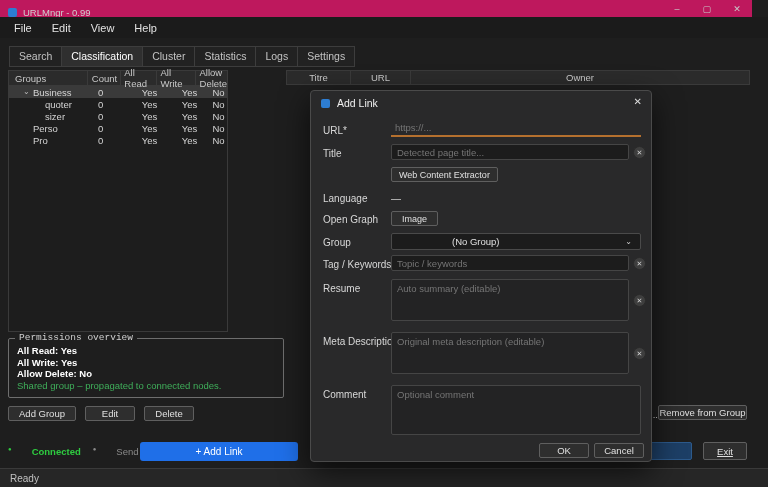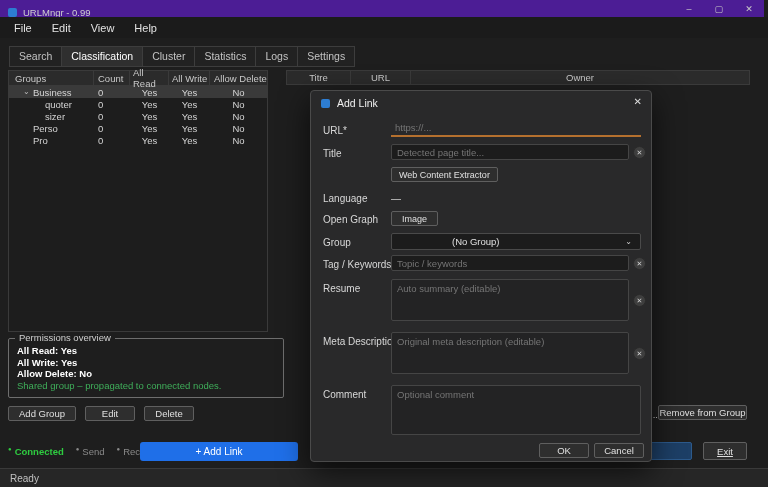--- a/index.html
+++ b/index.html
@@ -8,7 +8,7 @@
   .window { position:relative; width:768px; height:487px; background:#1e1e1e; overflow:hidden; color:#ddd; }
 
   
-  .titlebar { position:absolute; top:0; left:0; right:4px; height:24px; background:#4c1d95; display:flex; align-items:center; }
+  .titlebar { position:absolute; top:0; left:0; right:16px; height:24px; background:#be185d; display:flex; align-items:center; }
   .app-icon { width:9px; height:9px; background:#2d7dd2; border-radius:2px; margin:0 6px 0 8px; }
   .win-title { font-size:9.5px; color:#cfcfcf; }
   .win-controls { position:absolute; right:0; top:0; height:17px; display:flex; }

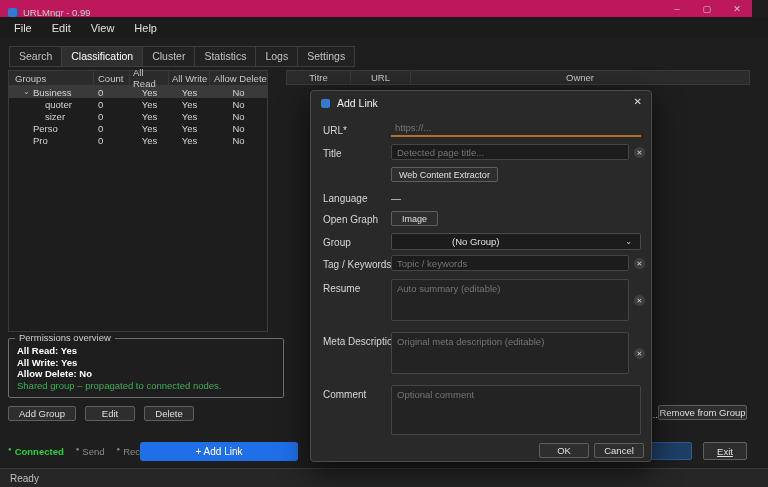--- a/index.html
+++ b/index.html
@@ -25,7 +25,7 @@
   .tab.active { background:#2f2f2f; color:#fff; }
 
   
-  .groups-panel { position:absolute; left:8px; top:70px; width:260px; height:262px; border:1px solid #3a3a3a; background:#1d1d1d; }
+  .groups-panel { position:absolute; left:8px; top:70px; width:220px; height:262px; border:1px solid #3a3a3a; background:#1d1d1d; }
   .g-header { display:flex; height:15px; background:#2b2b2b; border-bottom:1px solid #3a3a3a; font-size:9.5px; color:#c9c9c9; align-items:center; }
   .g-header > div { border-right:1px solid #3a3a3a; height:100%; display:flex; align-items:center; }
   .g-header > div:last-child { border-right:none; }

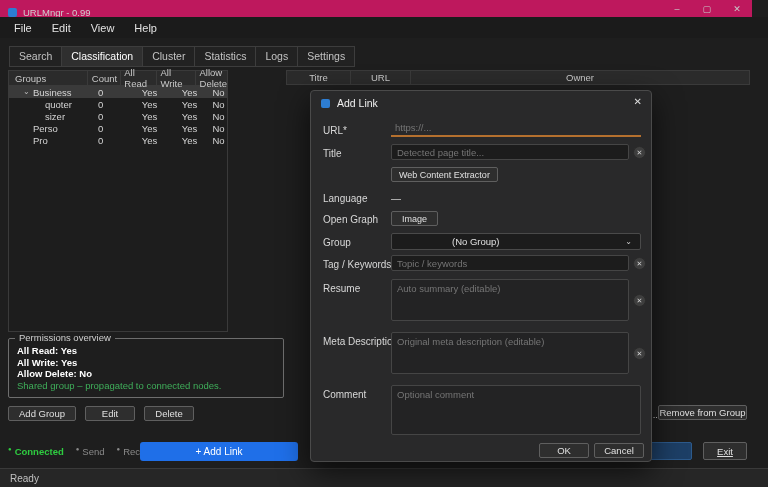--- a/index.html
+++ b/index.html
@@ -47,7 +47,7 @@
 
   
   .perm-box { position:absolute; left:8px; top:338px; width:276px; height:60px; border:1px solid #6e6e6e; border-radius:2px; padding:6px 8px 0 8px; }
-  .perm-title { position:absolute; top:-7px; left:6px; background:#1e1e1e; padding:0 4px; font-size:9.5px; color:#cfcfcf; }
+  .perm-title { position:absolute; top:-7px; left:6px; background:#1e1e1e; padding:0 4px; font-size:9.5px; color:#cfcfcf;font-family:Liberation Mono, monospace; }
   .perm-line { font-size:9.5px; color:#fff; line-height:11.5px; font-weight:bold; }
   .perm-note { font-size:9.5px; color:#3fae5a; line-height:12px; }
 

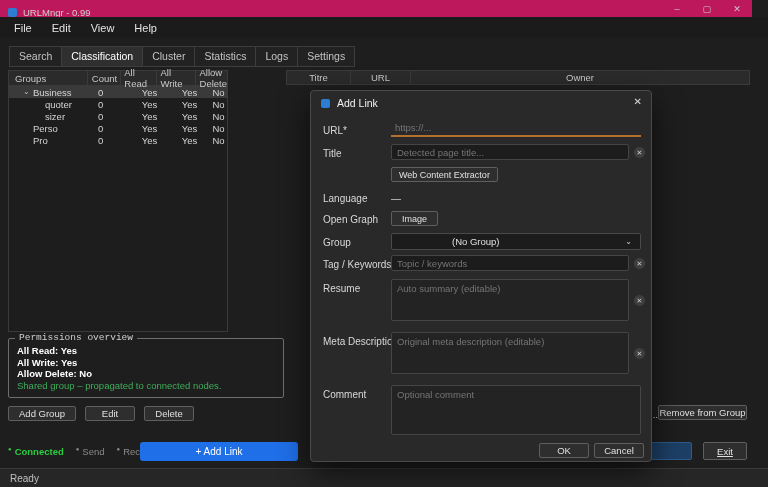--- a/index.html
+++ b/index.html
@@ -71,7 +71,7 @@
 
   
   .bottom-bar { position:absolute; left:8px; top:442px; height:19px; display:flex; align-items:center; }
-  .stat { font-size:9.5px; margin-right:12px; display:flex; align-items:flex-start; gap:3px; }
+  .stat { font-size:9.5px; margin-right:12px; display:flex; align-items:flex-start; gap:20px; }
   .stat .dot { font-size:6px; }
   .stat-conn { color:#2ecc40; font-weight:bold; }
   .stat-dim { color:#8a8a8a; }

